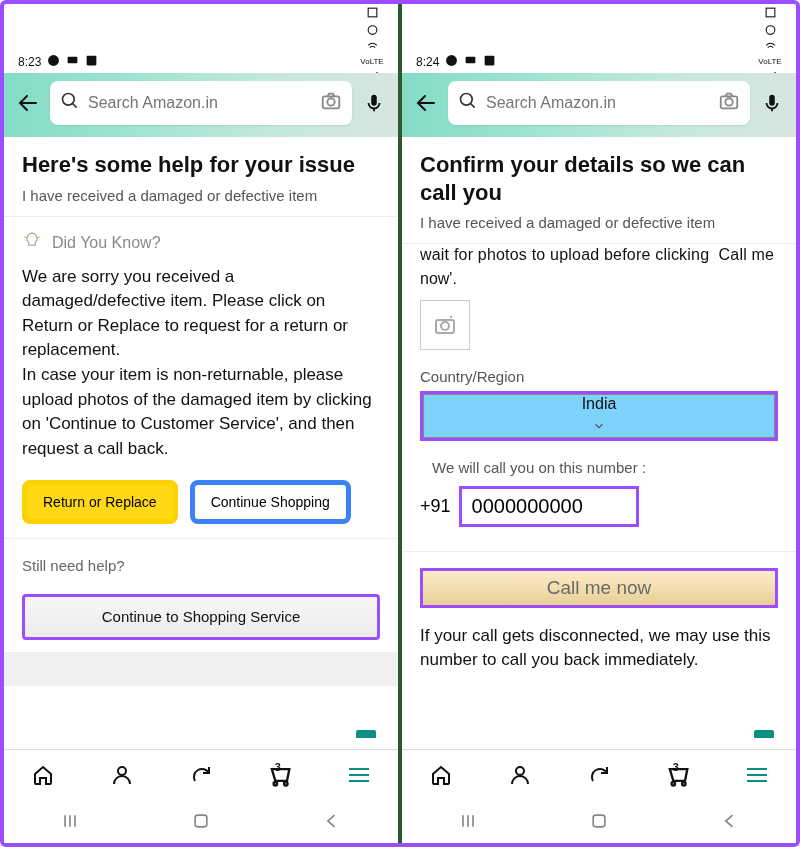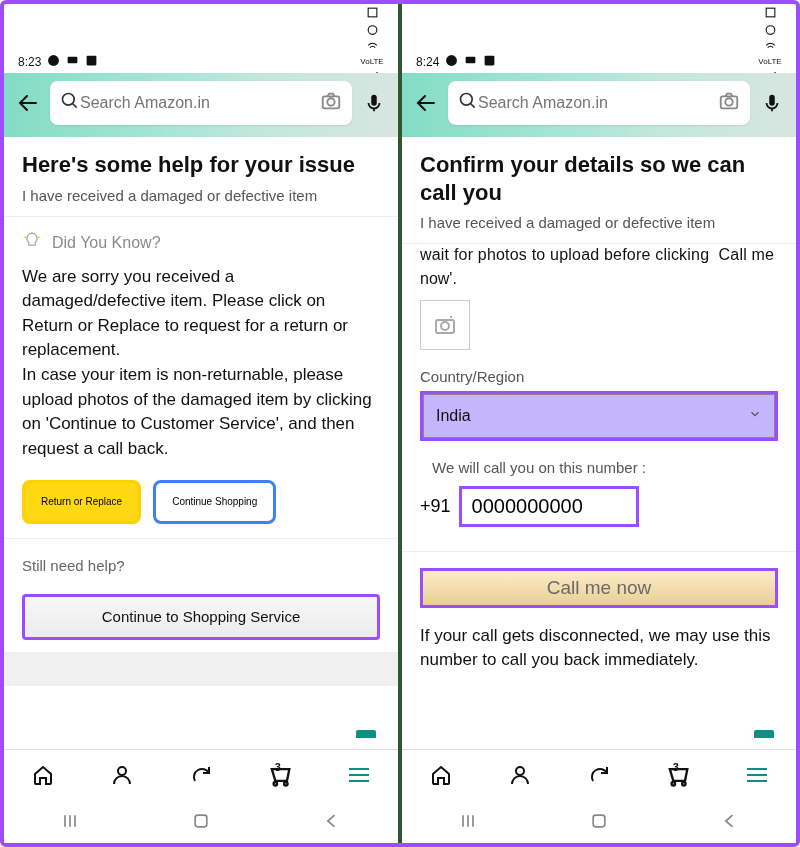--- a/index.html
+++ b/index.html
@@ -15,7 +15,7 @@
   .header-gradient { background: linear-gradient(to right, #84dcc6, #a0e4d0, #c2e8dc, #d8e5e0); padding: 8px 12px 12px 12px; }
   .header-row { display: flex; align-items: center; gap: 10px; }
   .back-btn { width: 24px; height: 24px; display:flex; align-items:center; justify-content:center; cursor:pointer; }
-  .search-box { flex: 1; background: #fff; border-radius: 8px; height: 44px; display: flex; align-items: center; padding: 0 10px; box-shadow: 0 1px 2px rgba(0,0,0,0.08); }
+  .search-box { flex: 1; background: #fff; border-radius: 8px; height: 44px; display: flex; align-items: center; padding: 0 10px; gap: 8px; box-shadow: 0 1px 2px rgba(0,0,0,0.08); }
   .search-box input { flex:1; border:none; outline:none; font-size: 16px; color:#777; background: transparent; }
   .mic-btn { width: 24px; height: 24px; display:flex; align-items:center; justify-content:center; cursor:pointer; }
 

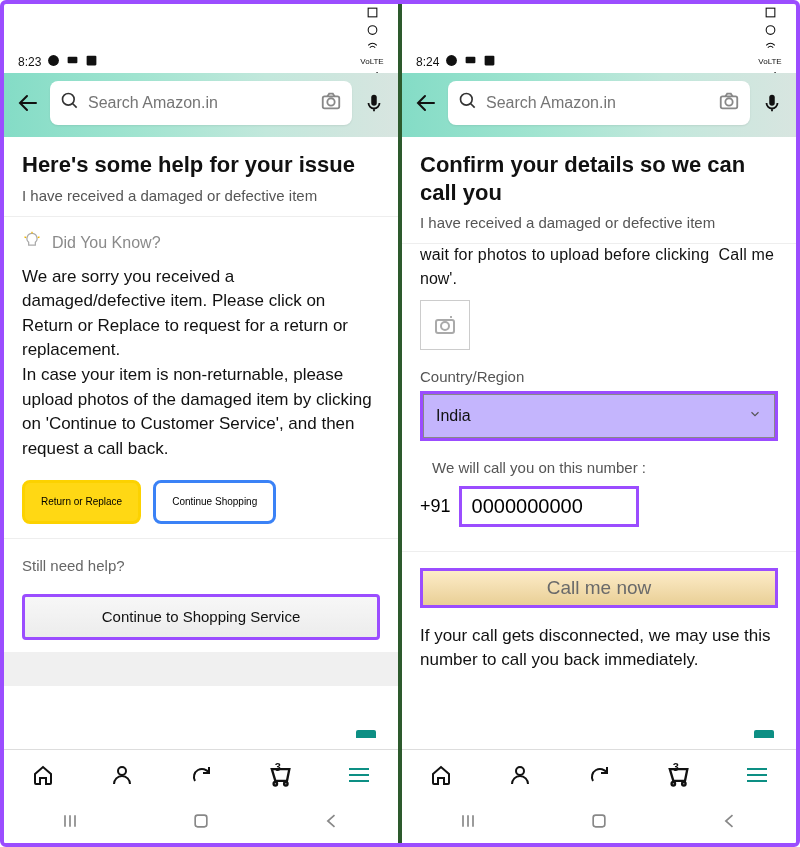--- a/index.html
+++ b/index.html
@@ -45,7 +45,7 @@
   .photo-tile { margin: 12px 18px 18px 18px; width: 50px; height: 50px; border:1px solid #ccc; display:flex; align-items:center; justify-content:center; color:#888; cursor:pointer; }
   .field-label { padding: 0 18px; font-size: 15px; color: #555; margin-bottom: 6px; }
   .select-wrap { margin: 0 18px 18px 18px; border: 3px solid #9b4dff; }
-  .select-inner { height: 44px; background: #c4b5fd; border:1px solid #888; display:flex; align-items:center; justify-content:space-between; padding: 0 12px; font-size: 16px; color:#111; cursor:pointer; }
+  .select-inner { height: 44px; background: #7dd3fc; border:1px solid #888; display:flex; align-items:center; justify-content:space-between; padding: 0 12px; font-size: 16px; color:#111; cursor:pointer;flex-direction:column; }
   .phone-label { padding: 0 30px; font-size: 15px; color: #555; margin-bottom: 10px; }
   .phone-row { padding: 0 18px 24px 18px; display:flex; align-items:center; gap:8px; font-size:18px; }
   .phone-input { border: 3px solid #9b4dff; padding: 6px 10px; font-size: 20px; width: 180px; background:#fff; }

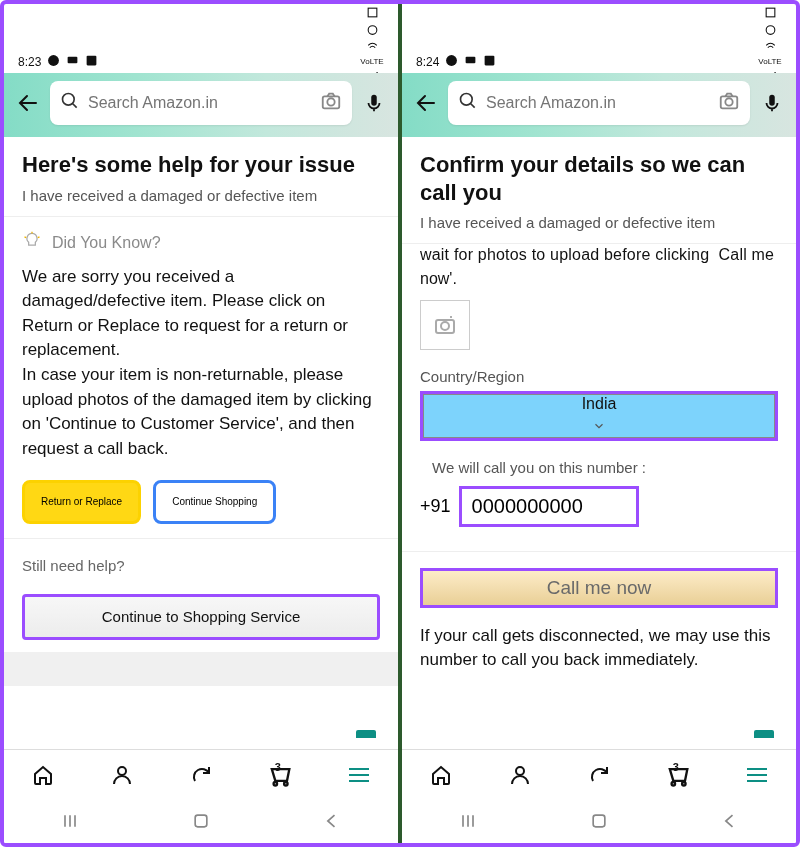--- a/index.html
+++ b/index.html
@@ -29,7 +29,7 @@
   .body-text { font-size: 17px; line-height: 1.45; color: #111; white-space: pre-line; }
 
   .button-row { display: flex; gap: 12px; margin-top: 18px; }
-  .btn { height: 44px; border-radius: 8px; border: 3px solid #3b82f6; display:flex; align-items:center; justify-content:center; font-size: 10px; cursor:pointer; padding: 0 16px; }
+  .btn { height: 44px; border-radius: 8px; border: 5px solid #3b82f6; display:flex; align-items:center; justify-content:center; font-size: 14px; cursor:pointer; padding: 0 16px; }
   .btn-yellow { background: #ffd814; border-color: #fcd200; font-weight: 500; }
   .btn-white { background: #fff; }
 

